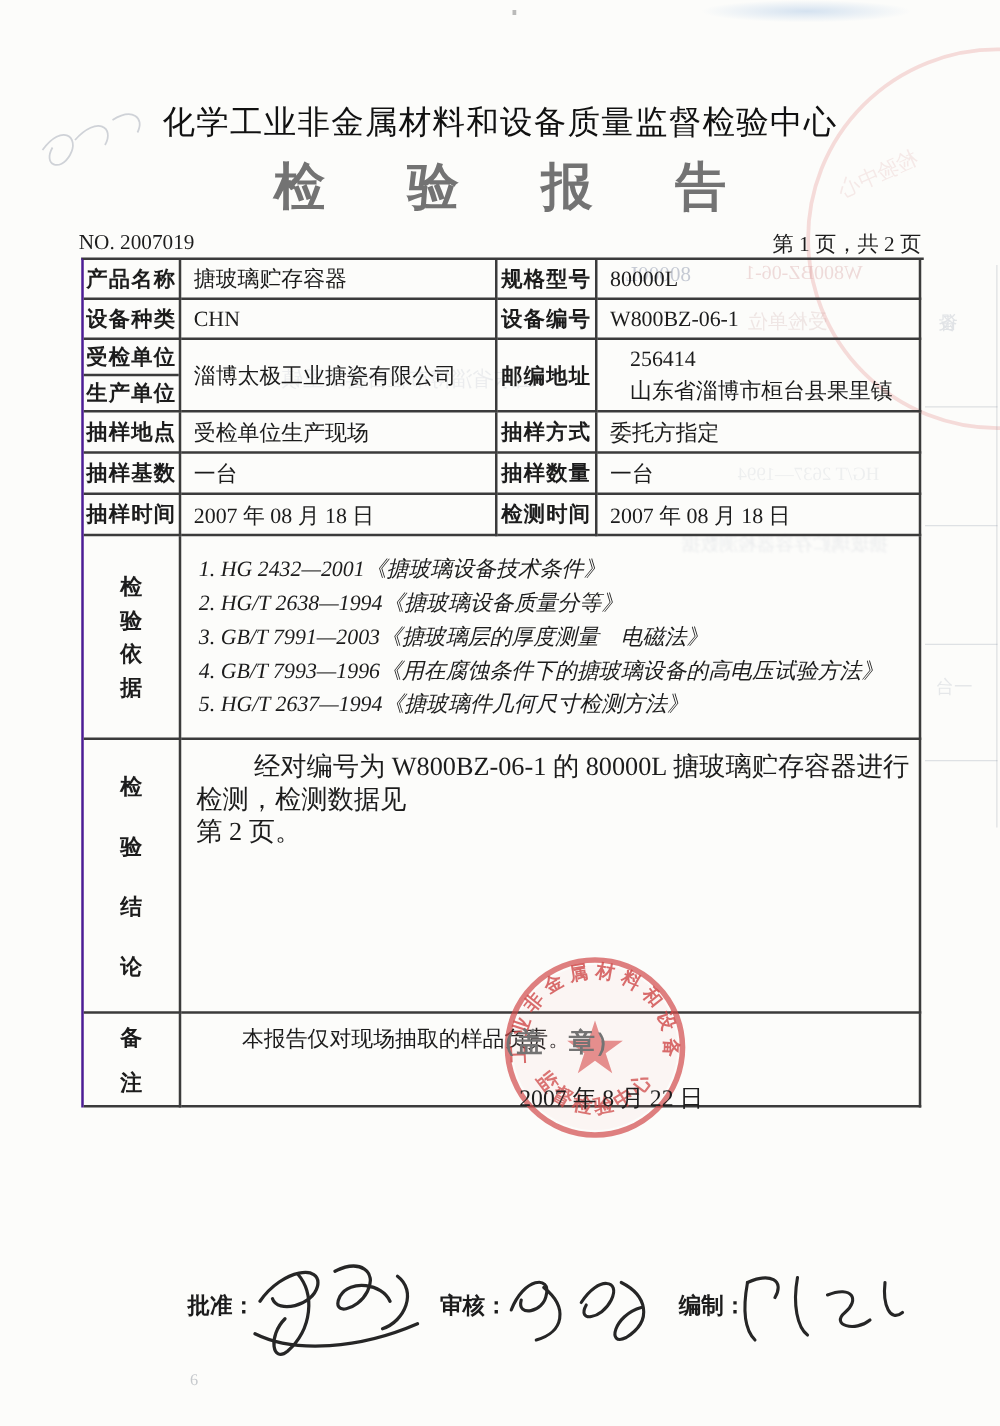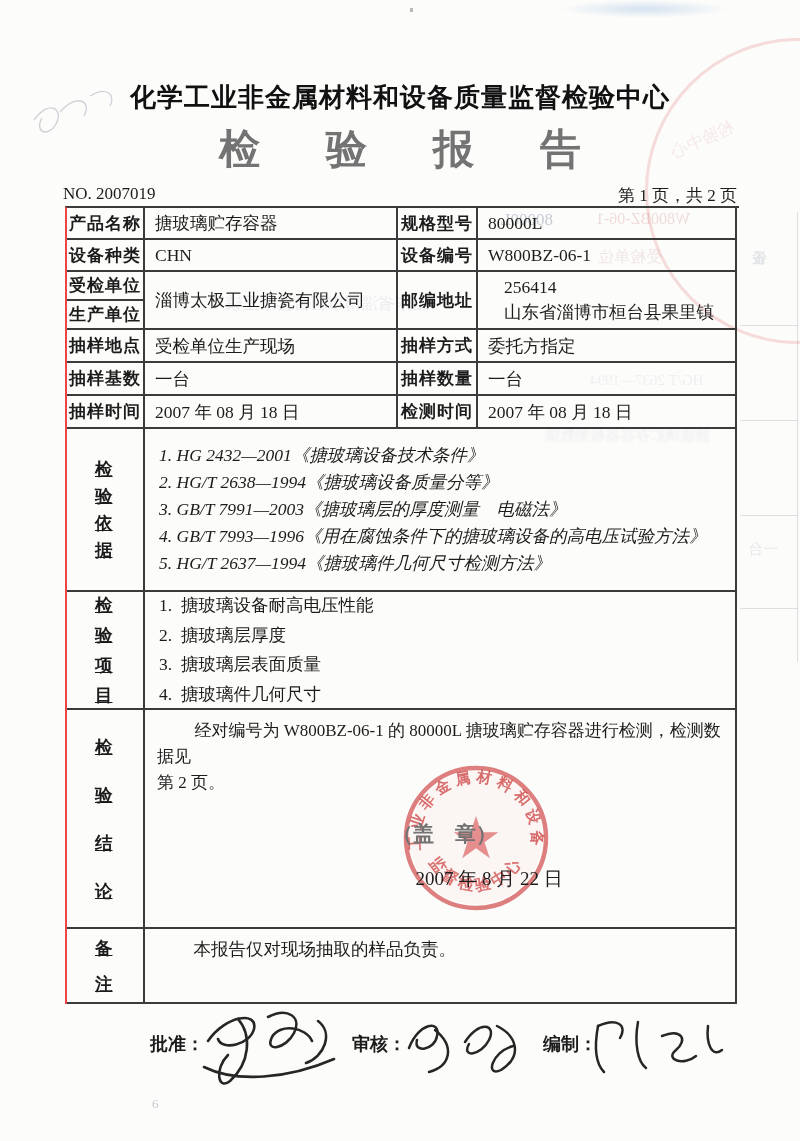--- a/index.html
+++ b/index.html
@@ -11,7 +11,7 @@
   
   .org-title{position:absolute;top:80px;left:0;width:800px;text-align:center;
     font-family:"Liberation Sans","DejaVu Sans",sans-serif;
-    font-size:26px;font-weight:700;letter-spacing:1px;color:#111;}
+    font-size:26px;font-weight:400;letter-spacing:1px;color:#111;}
   .report-title{position:absolute;top:122px;left:0;width:800px;text-align:center;}
   .report-title span{font-family:"Liberation Sans","DejaVu Sans",sans-serif;
     font-size:41px;font-weight:900;letter-spacing:66px;margin-right:-66px;color:#737373;}

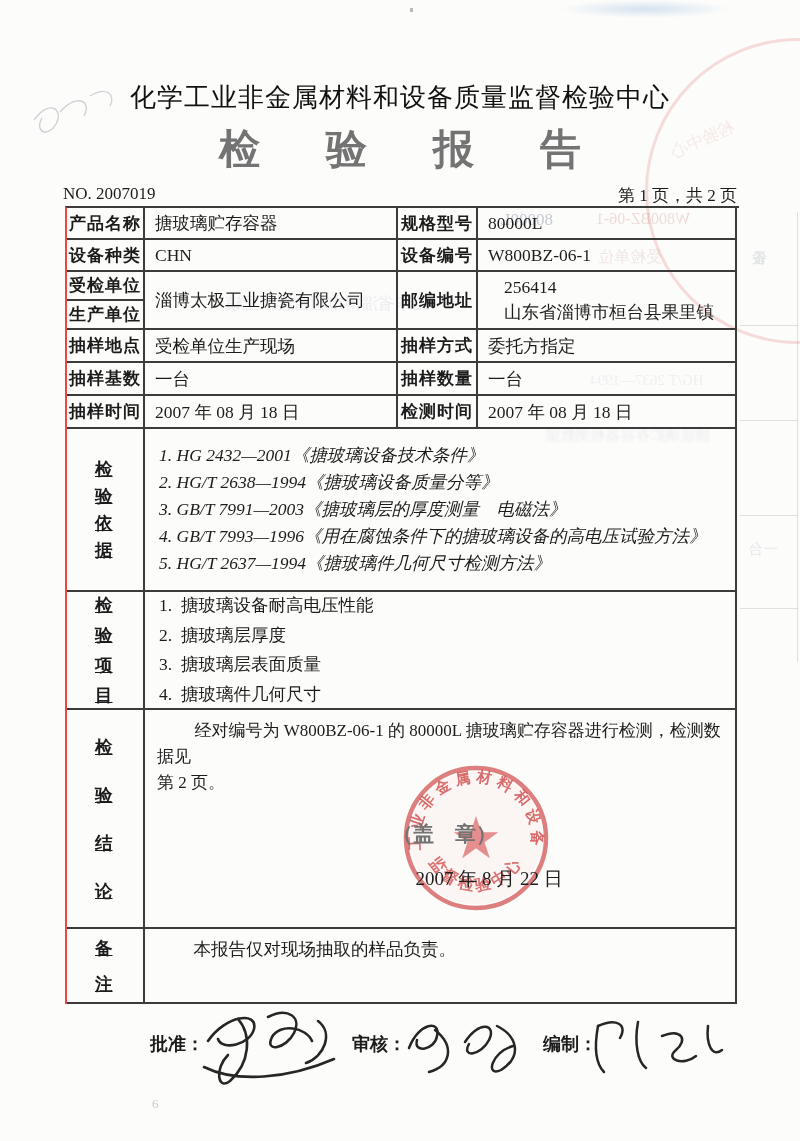--- a/index.html
+++ b/index.html
@@ -20,7 +20,7 @@
   .page-info{position:absolute;right:0;top:0;}
   
   .t{position:absolute;left:65px;top:206px;width:674px;
-     border-left:2px solid #ef4444;border-top:2px solid #3b3b3b;box-sizing:border-box;}
+     border-left:2px solid #4c1d95;border-top:2px solid #3b3b3b;box-sizing:border-box;}
   .tr{display:flex;}
   .c{border-right:2px solid #3b3b3b;border-bottom:2px solid #3b3b3b;box-sizing:border-box;}
   .w1{width:78px}.w2{width:253px}.w3{width:80px}.w4{width:259px}.wWide{width:592px}

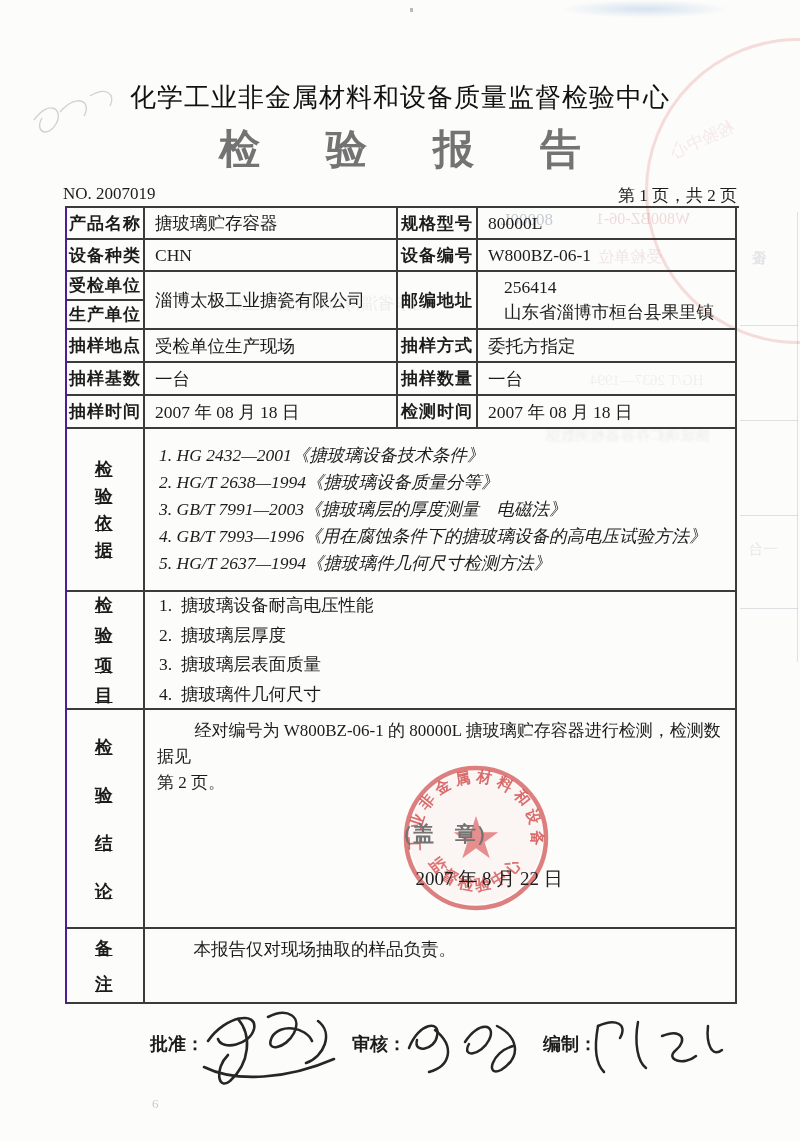--- a/index.html
+++ b/index.html
@@ -36,7 +36,7 @@
            font-weight:bold;font-size:17px;letter-spacing:1px;}
   .sub>div:first-child{border-bottom:2px solid #3b3b3b;box-sizing:border-box;}
   .vlab{display:flex;align-items:center;justify-content:center;}
-  .vtxt{width:20px;word-break:break-all;font-weight:bold;font-size:17.5px;text-decoration:underline;}
+  .vtxt{width:20px;word-break:break-all;text-align:center;font-weight:bold;font-size:17.5px;}
   .lh27{line-height:27px}.lh30{line-height:30px}.lh48{line-height:48px}.lh36{line-height:36px}
   .lines{display:flex;flex-direction:column;justify-content:center;
          padding-left:14px;font-size:17.5px;white-space:pre-wrap;}

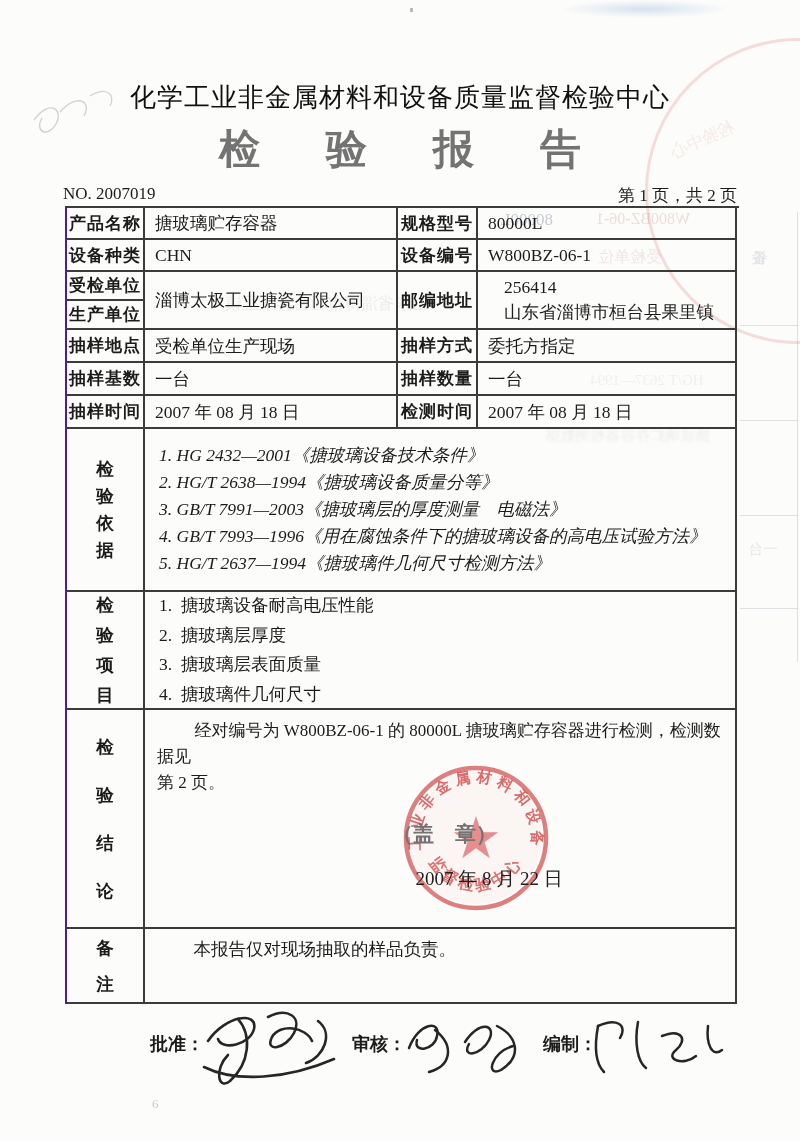--- a/index.html
+++ b/index.html
@@ -173,17 +173,6 @@
       </div>
     </div>
 
-    <div class="tr">
-      <div class="c w1 h118 vlab">
-        <span class="vtxt lh30">检验项目</span>
-      </div>
-      <div class="c wWide h118 lines items">
-        <div>1.  搪玻璃设备耐高电压性能</div>
-        <div>2.  搪玻璃层厚度</div>
-        <div>3.  搪玻璃层表面质量</div>
-        <div>4.  搪玻璃件几何尺寸</div>
-      </div>
-    </div>
 
     <div class="tr">
       <div class="c w1 h219 vlab">

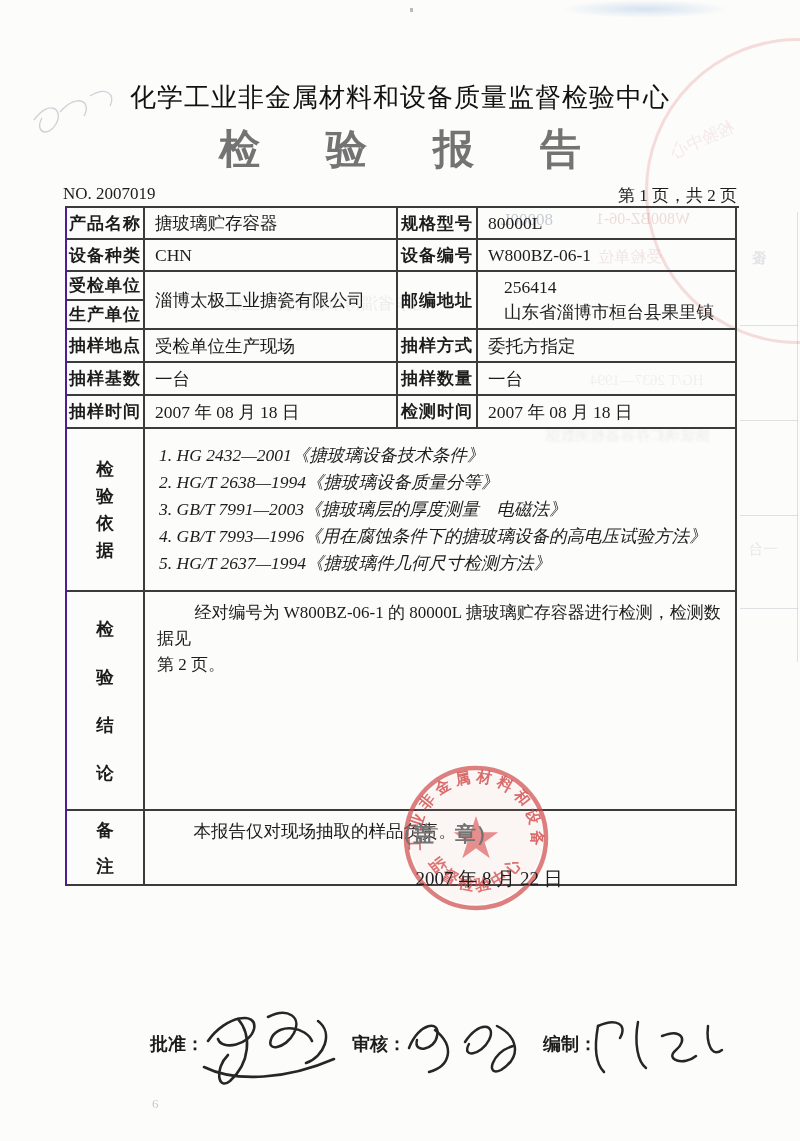--- a/index.html
+++ b/index.html
@@ -42,7 +42,7 @@
          padding-left:14px;font-size:17.5px;white-space:pre-wrap;}
   .lines.basis div{line-height:27px;font-style:italic;}
   .lines.items div{line-height:29.5px;}
-  .concl{position:relative;padding:8px 6px 0 12px;font-size:17px;line-height:26px;}
+  .concl{position:relative;padding:8px 6px 0 12px;font-size:21px;line-height:26px;}
   .concl .p1{text-indent:2.2em;white-space:pre-wrap;}
   .remarkc{padding:8px 6px 0 10px;font-size:17.5px;}
   .remarkc div{text-indent:2.2em;}

